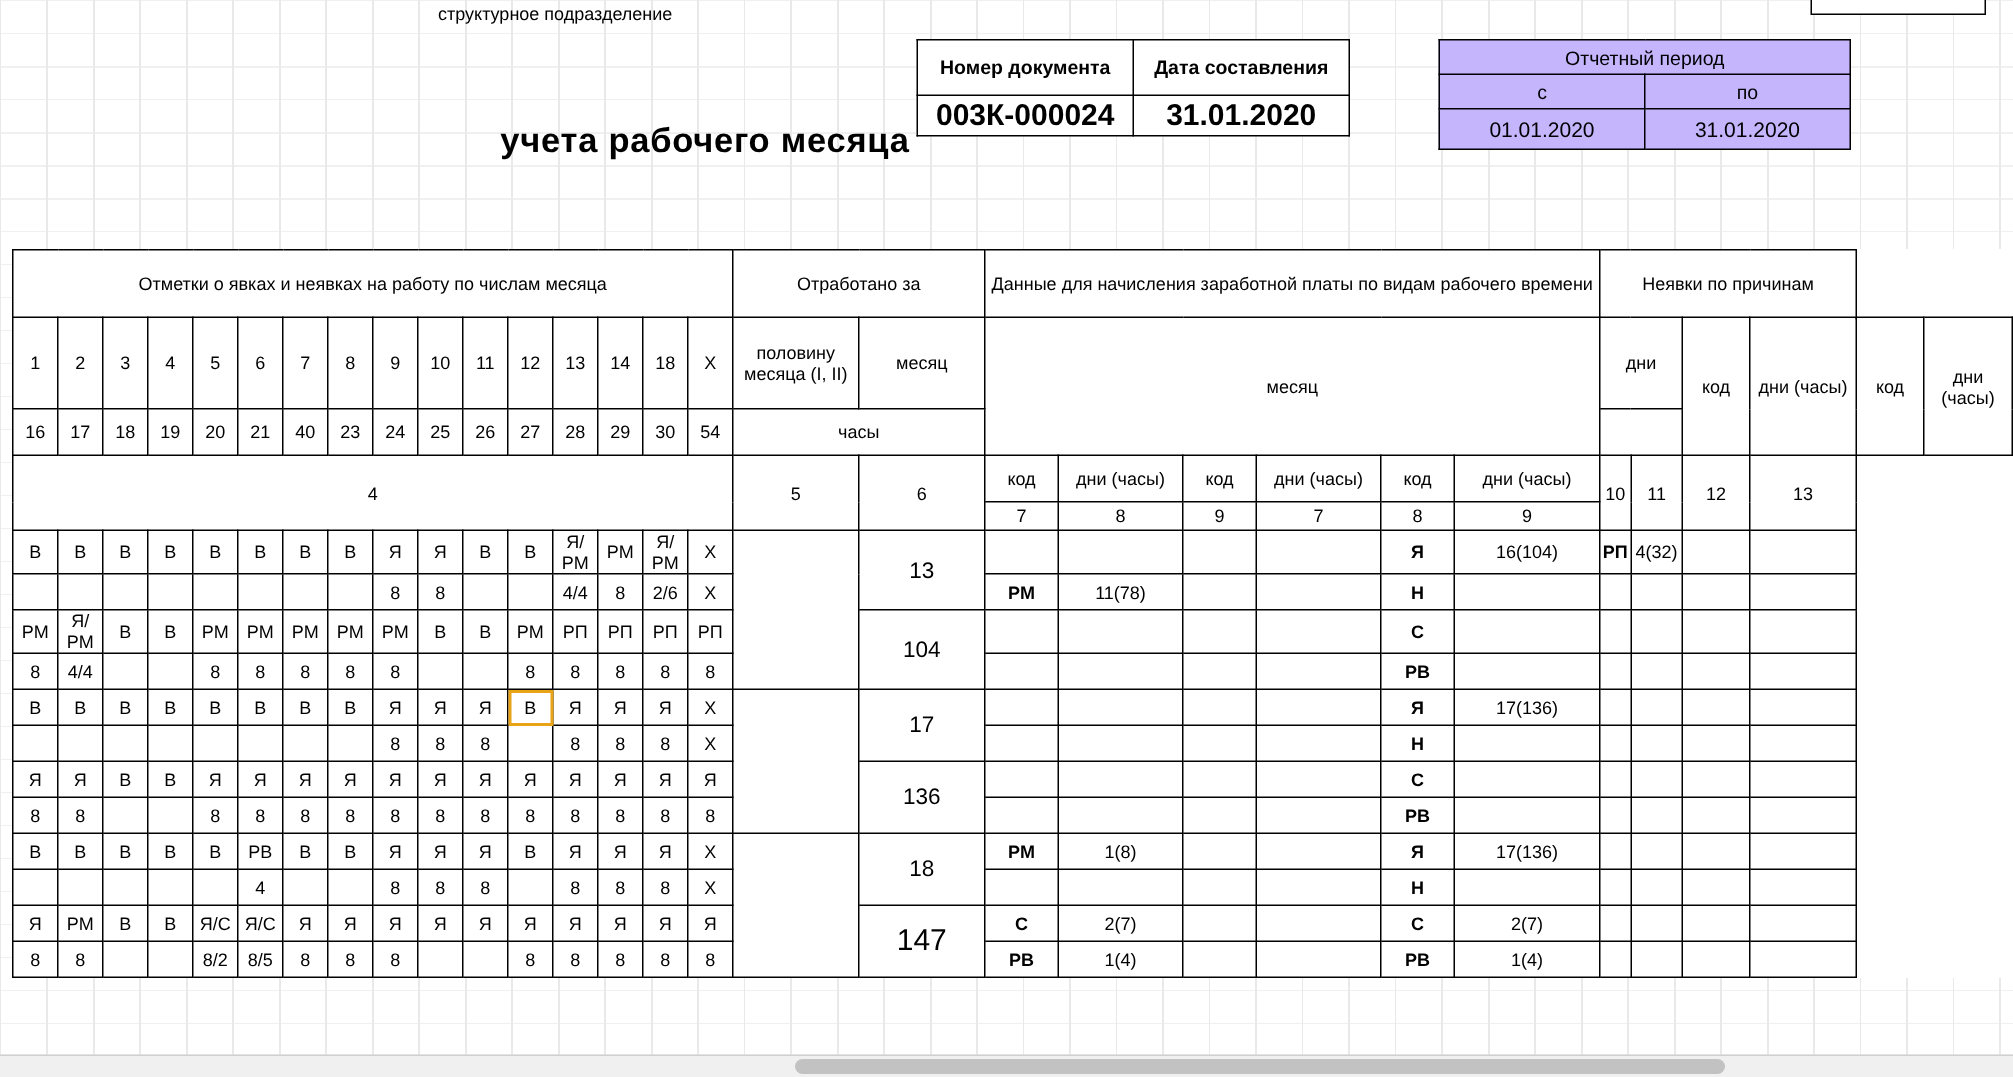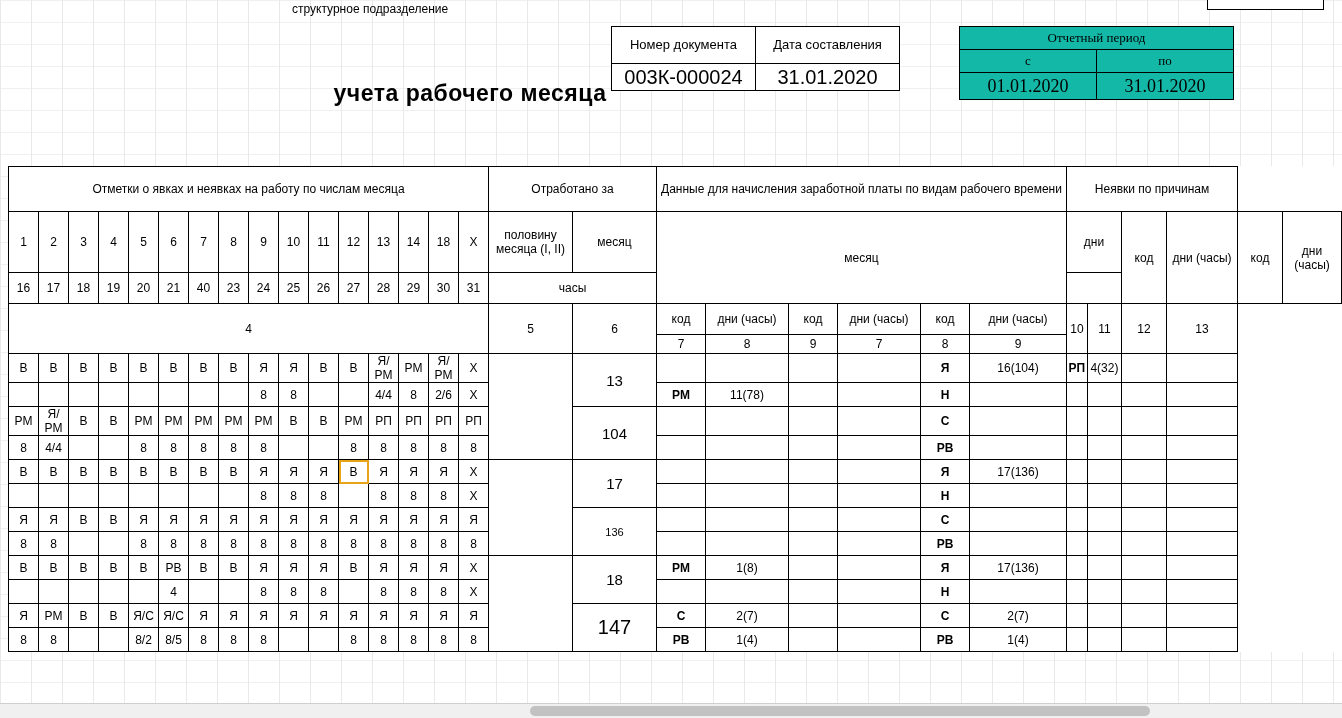--- a/index.html
+++ b/index.html
@@ -44,7 +44,7 @@
     position:absolute;left:611px;top:26px;border:1.6px solid #000;background:#fff;
     border-collapse:collapse;
   }
-  .docbox td{border:1px solid #000;text-align:center;vertical-align:middle;padding:1px 6px;font-size:13px;}
+  .docbox td{border:1px solid #000;text-align:center;vertical-align:middle;padding:1px 6px;font-size:13px;font-weight:bold;}
   .docbox .hd{height:34px;line-height:16px;}
   .docbox .vl{height:24px;font-size:20px;}
 

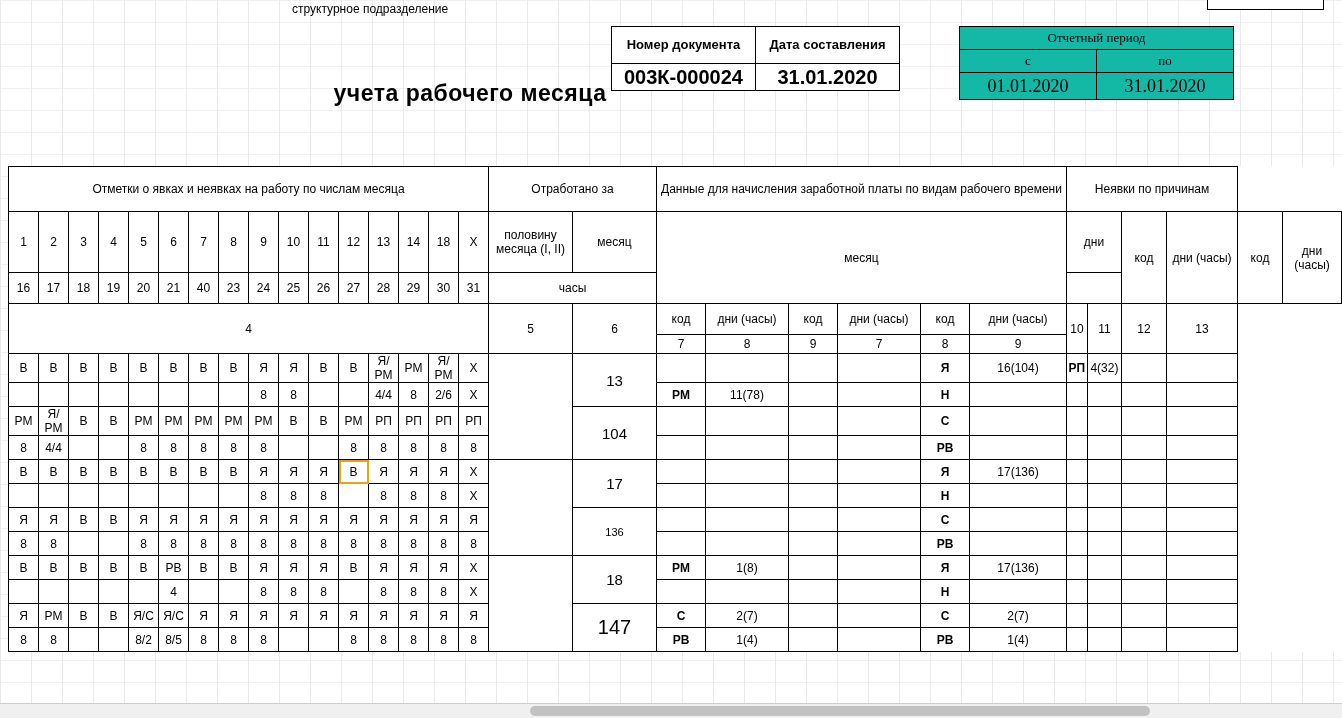--- a/index.html
+++ b/index.html
@@ -49,9 +49,8 @@
   .docbox .vl{height:24px;font-size:20px;}
 
   .periodbox{
-    position:absolute;left:959px;top:26px;border:1.6px solid #000;background:#14b8a6;
+    position:absolute;left:959px;top:26px;border:1.6px solid #000;background:#c4b5fd;
     border-collapse:collapse;
-    font-family:Liberation Serif, serif;
   }
   .periodbox td{border:1px solid #000;text-align:center;vertical-align:middle;padding:1px 6px;font-size:13px;}
   .periodbox .hd{height:20px;}

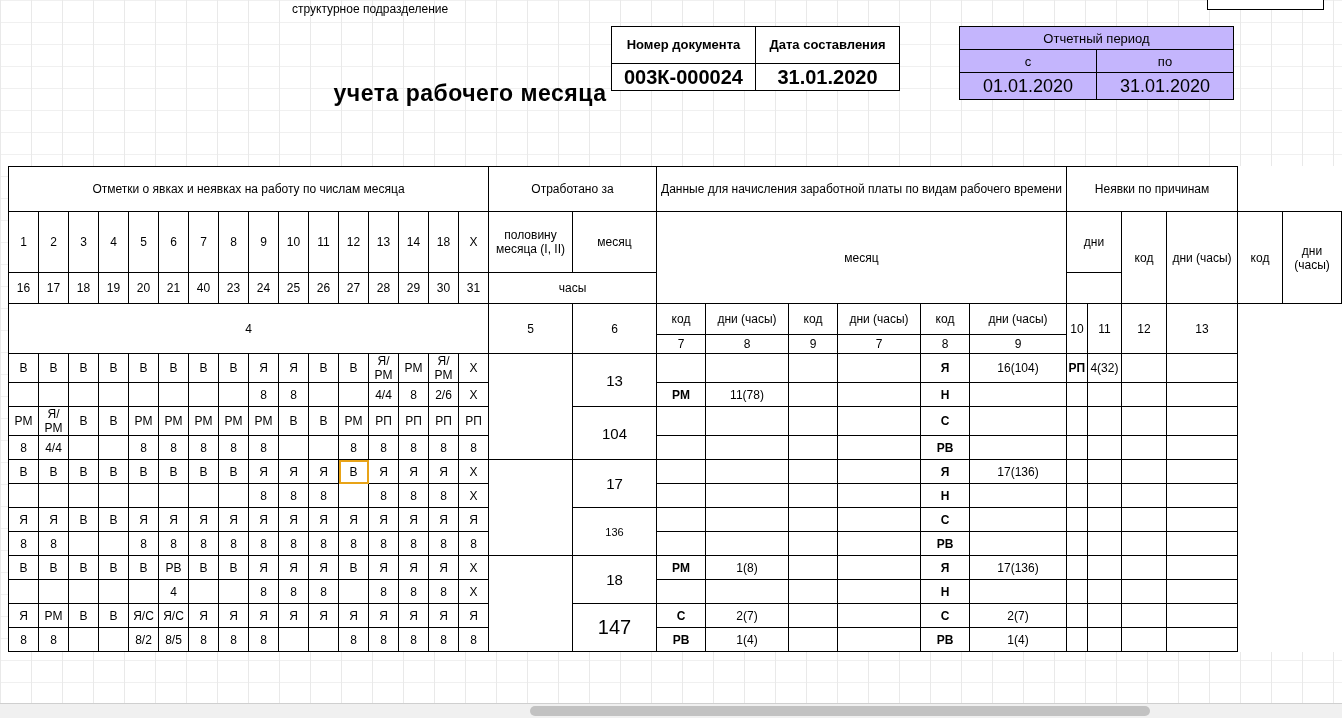--- a/index.html
+++ b/index.html
@@ -55,7 +55,7 @@
   .periodbox td{border:1px solid #000;text-align:center;vertical-align:middle;padding:1px 6px;font-size:13px;}
   .periodbox .hd{height:20px;}
   .periodbox .sub{height:20px;}
-  .periodbox .vl{height:24px;font-size:18px;}
+  .periodbox .vl{height:24px;font-size:14px;}
 
   
   .maintable{

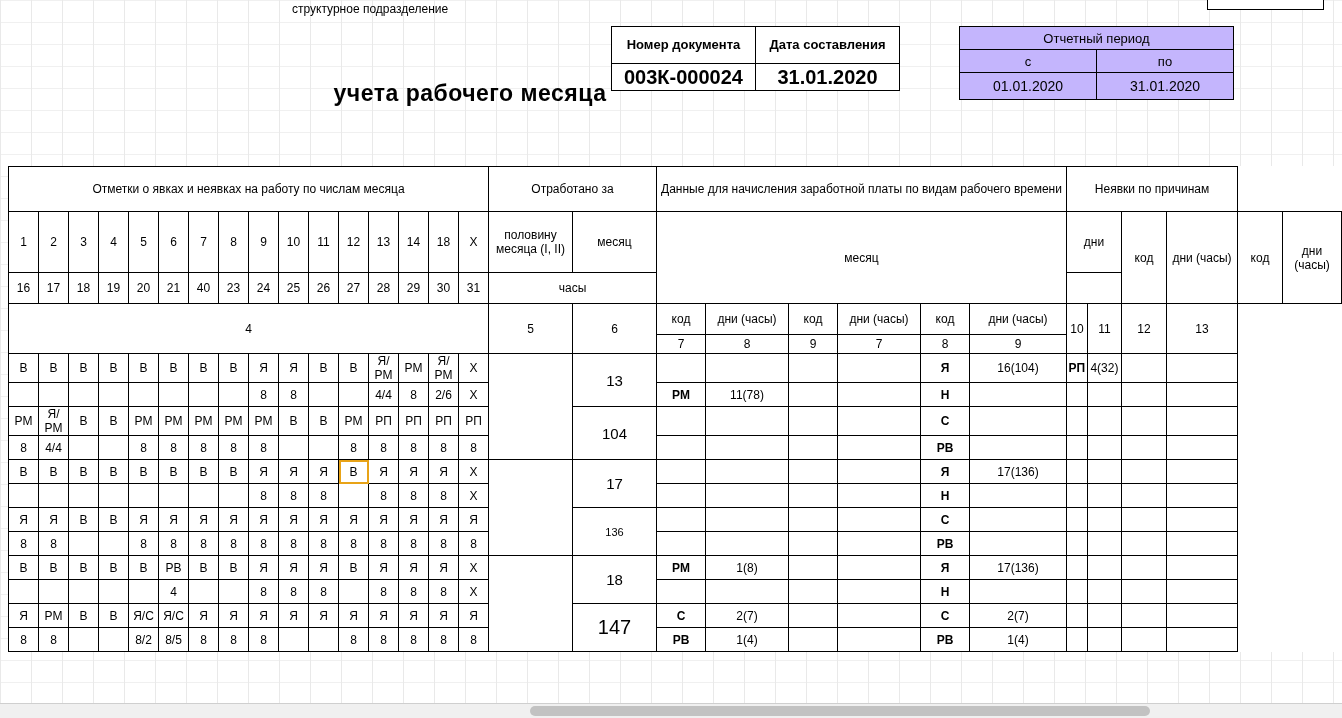--- a/index.html
+++ b/index.html
@@ -186,7 +186,7 @@
           <td class="day daynum">28</td>
           <td class="day daynum">29</td>
           <td class="day daynum">30</td>
-          <td class="day daynum">31</td>
+          <td class="day daynum">54</td>
           <td colspan="2" style="height:26px">часы</td>
         </tr>
         <tr>

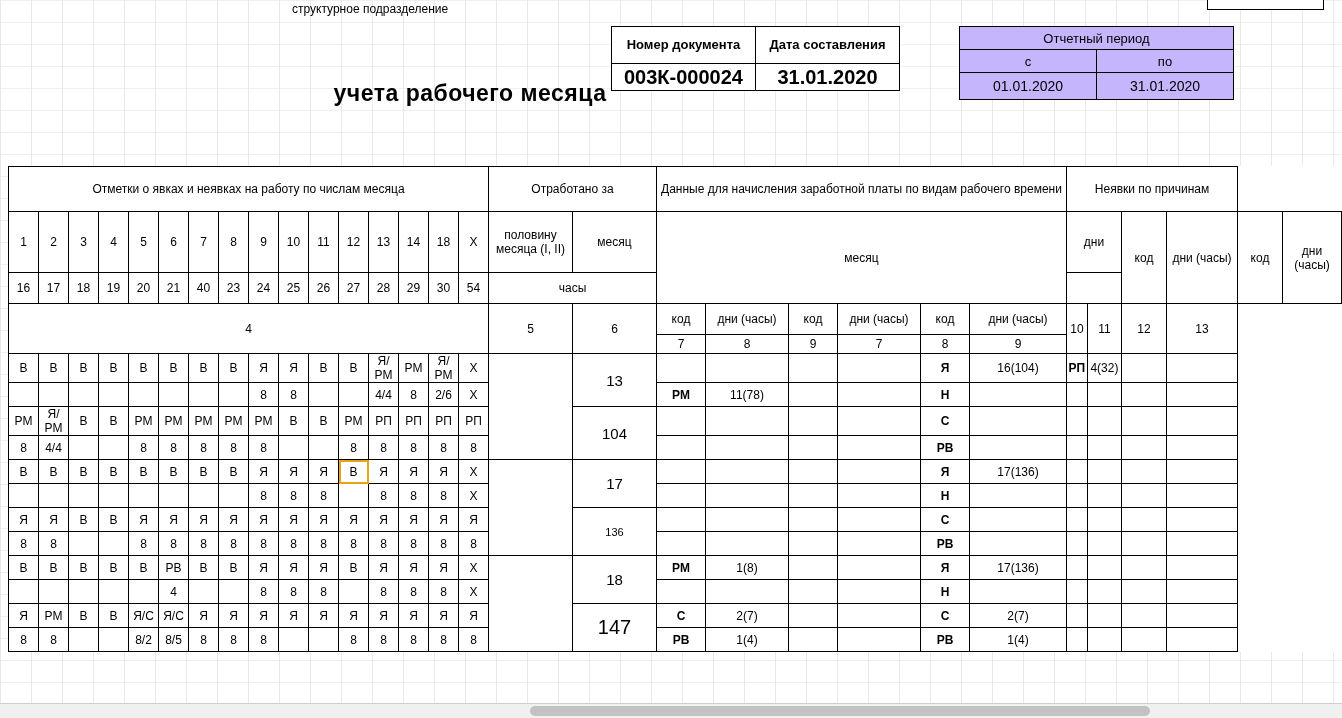--- a/index.html
+++ b/index.html
@@ -402,7 +402,7 @@
           <td class="day cell-v">Я</td>
           <td class="day cell-v">Я</td>
           <td class="day cell-v">Я</td>
-          <td rowspan="2" style="font-size:11px">136</td>
+          <td rowspan="2" style="font-size:15px">136</td>
           <td class="bold cell-v"></td>
           <td class="lft cell-v"></td>
           <td class="cell-v"></td>

